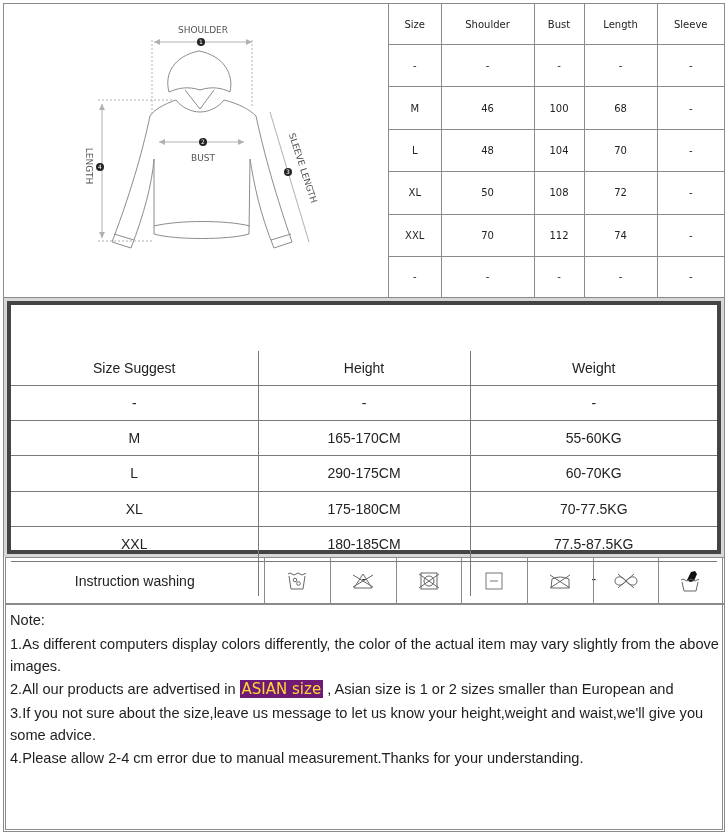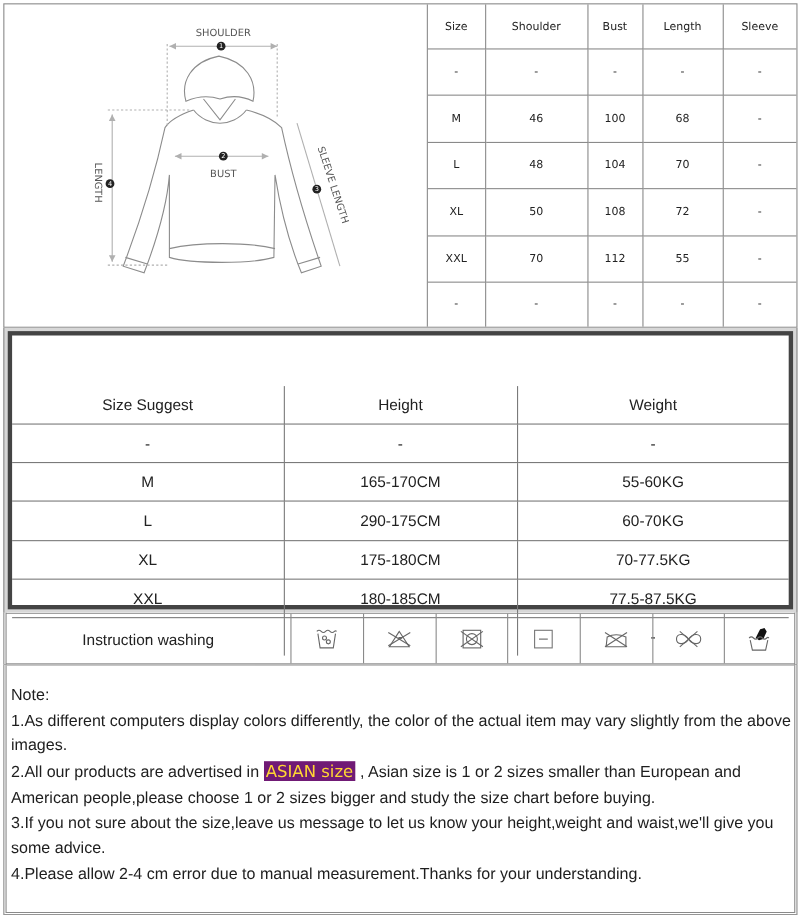--- a/index.html
+++ b/index.html
@@ -183,7 +183,7 @@
       <td>XXL</td>
       <td>70</td>
       <td>112</td>
-      <td>55</td>
+      <td>74</td>
       <td>-</td>
     </tr>
     <tr>

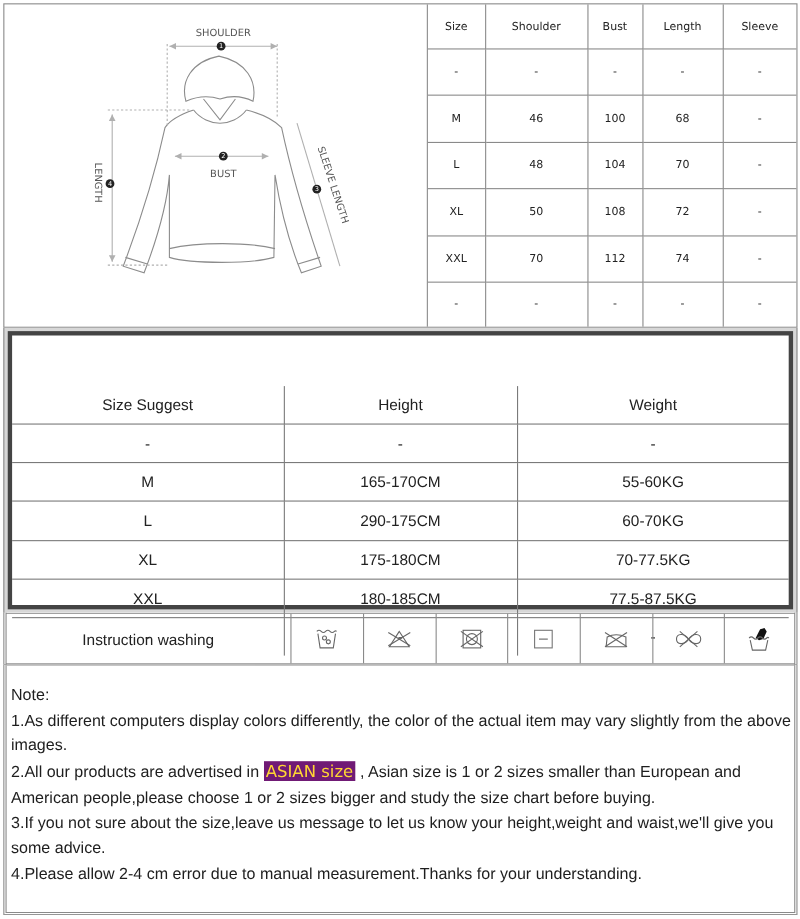--- a/index.html
+++ b/index.html
@@ -70,7 +70,7 @@
     .notes {
       position: absolute; left: 3px; top: 604px; width: 722px; height: 228px;
       border: 3px double #8a8a8a; border-top: 1px solid #8a8a8a;
-      padding: 16px 3px 0 4px;
+      padding: 4px 3px 0 4px;
       font-family: "Liberation Sans", sans-serif; font-size: 14.6px; color: #1e1e1e;
       line-height: 22px;
     }

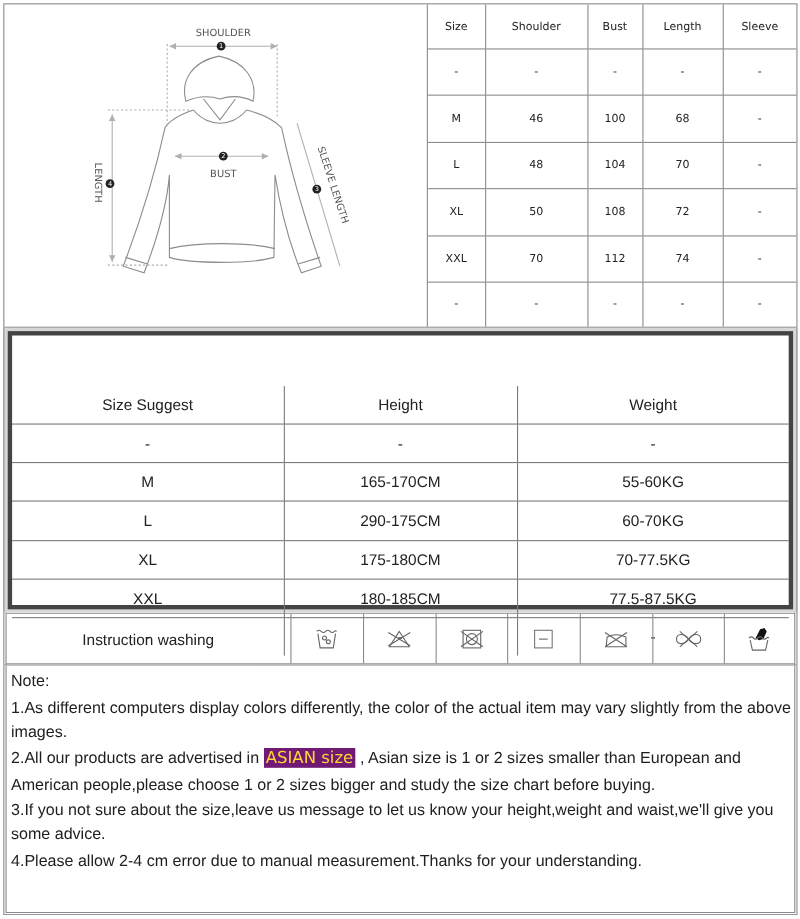--- a/index.html
+++ b/index.html
@@ -334,7 +334,6 @@
   <p>Note:</p>
   <p>1.As different computers display colors differently, the color of the actual item may vary slightly from the above images.</p>
   <p><span>2.All our products are advertised in </span><span class="hl" style="background: #701a75; color: rgb(255, 214, 51); text-align: center;">ASIAN size</span><span> , Asian size is 1 or 2 sizes smaller than European and</span></p>
-  <p>American people,please choose 1 or 2 sizes bigger and study the size chart before buying.</p>
   <p>3.If you not sure about the size,leave us message to let us know your height,weight and waist,we'll give you some advice.</p>
   <p>4.Please allow 2-4 cm error due to manual measurement.Thanks for your understanding.</p>
 </div>

